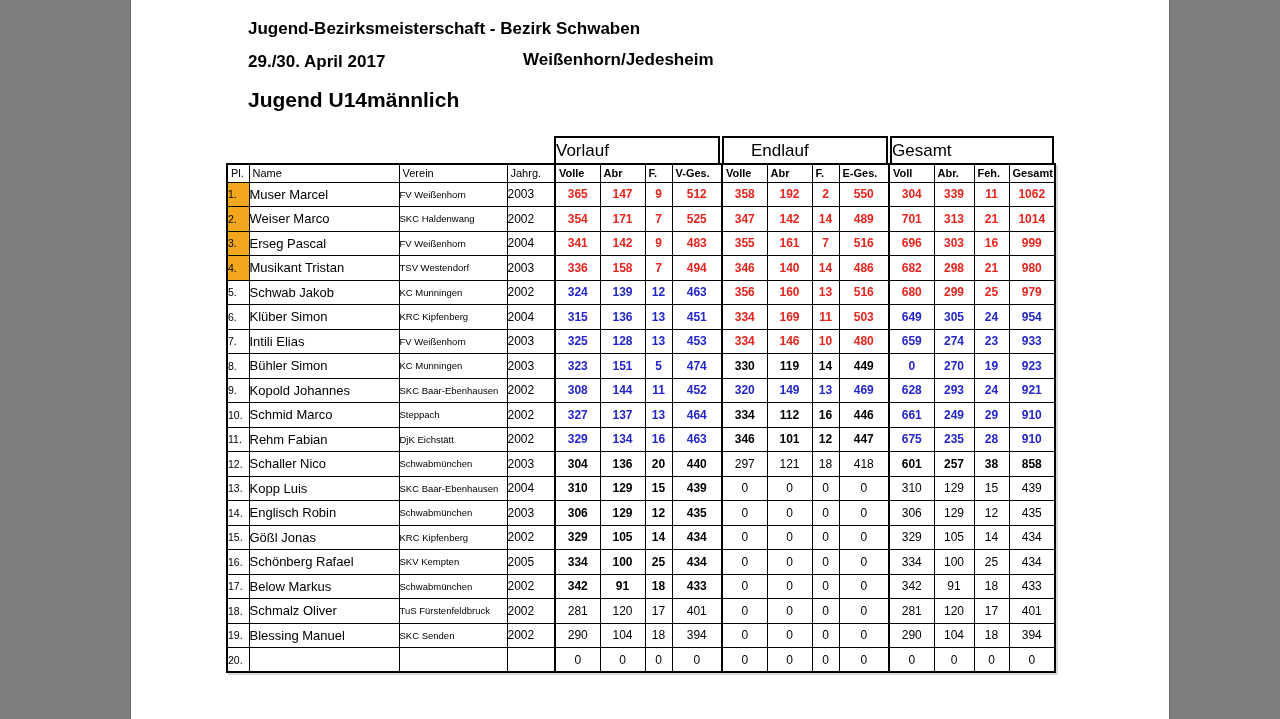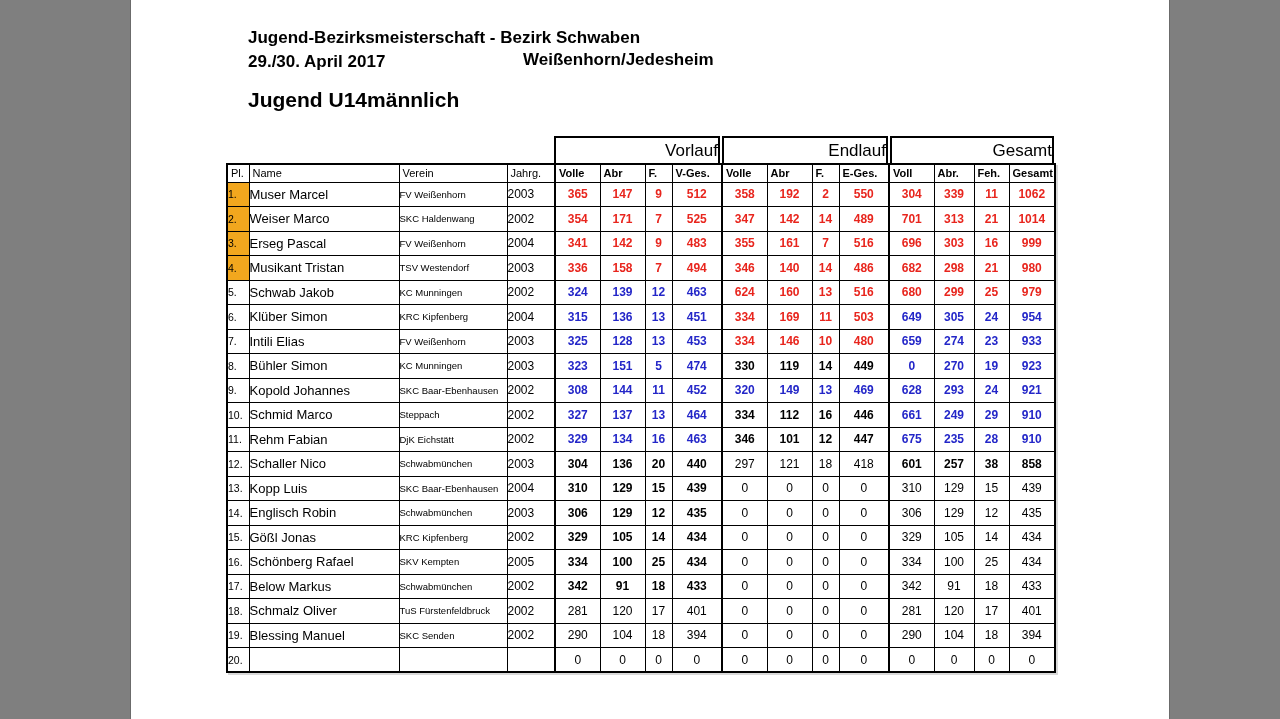--- a/index.html
+++ b/index.html
@@ -20,7 +20,7 @@
     box-sizing: border-box;
   }
   .title1 {
-    position: absolute; left: 117px; top: 28px;
+    position: absolute; left: 117px; top: 19px;
     font-size: 17px; font-weight: bold; color: #000;
     white-space: nowrap;
     text-align: right;

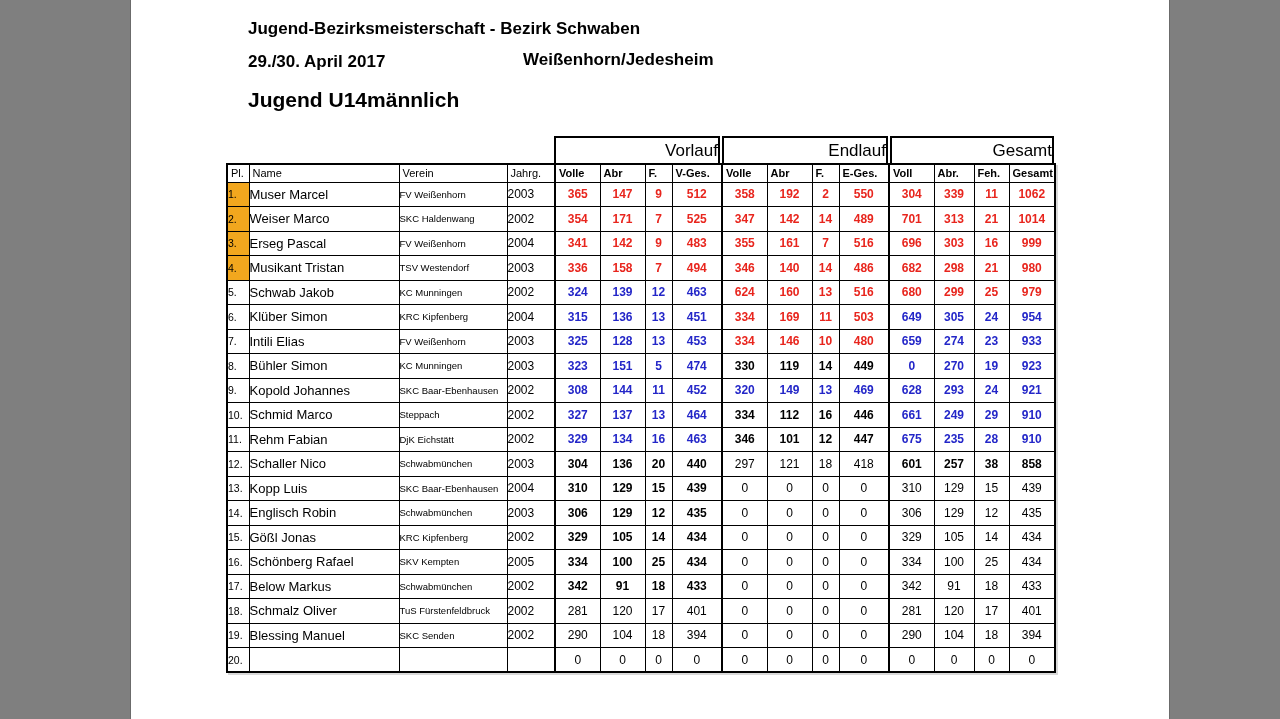--- a/index.html
+++ b/index.html
@@ -57,7 +57,7 @@
     background: #fff;
     height: 29px;
     line-height: 25px;
-    text-align: right;
+    text-align: left;
     font-size: 17px;
     color: #000;
   }

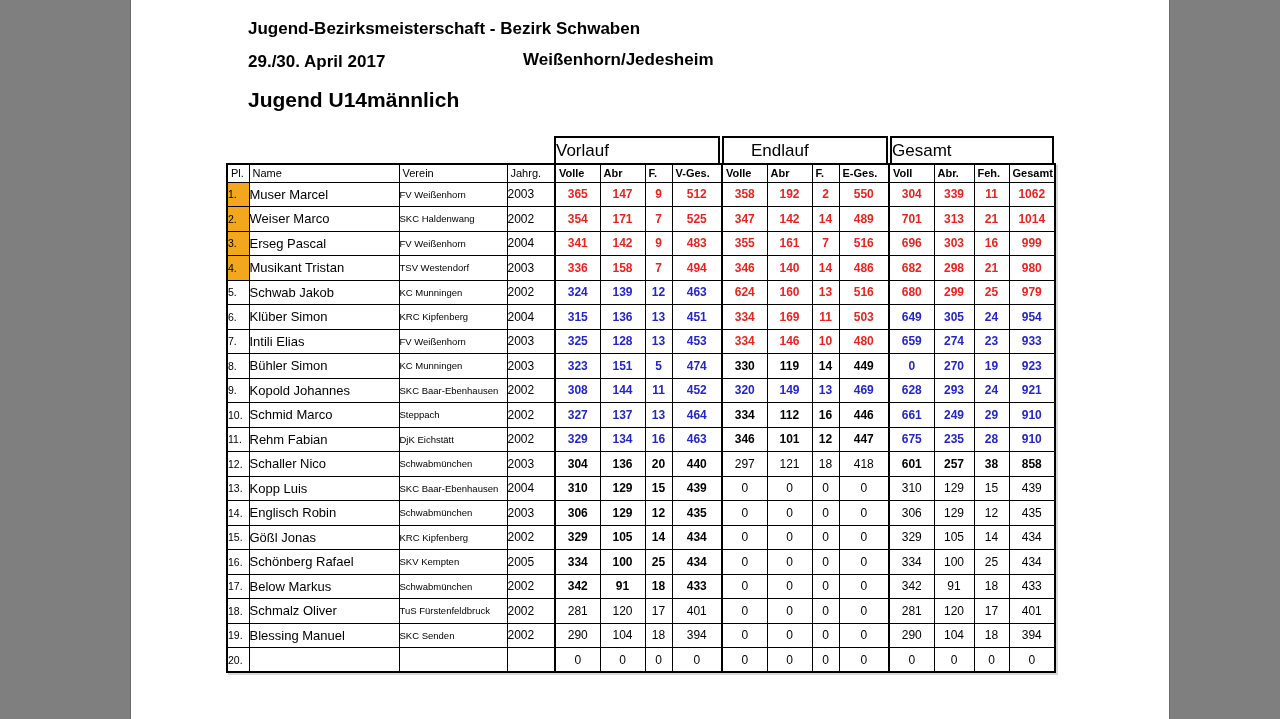--- a/index.html
+++ b/index.html
@@ -240,7 +240,7 @@
             <td class="num blue">139</td>
             <td class="num blue">12</td>
             <td class="num blue">463</td>
-            <td class="num red gsep">624</td>
+            <td class="num red gsep">356</td>
             <td class="num red">160</td>
             <td class="num red">13</td>
             <td class="num red">516</td>

